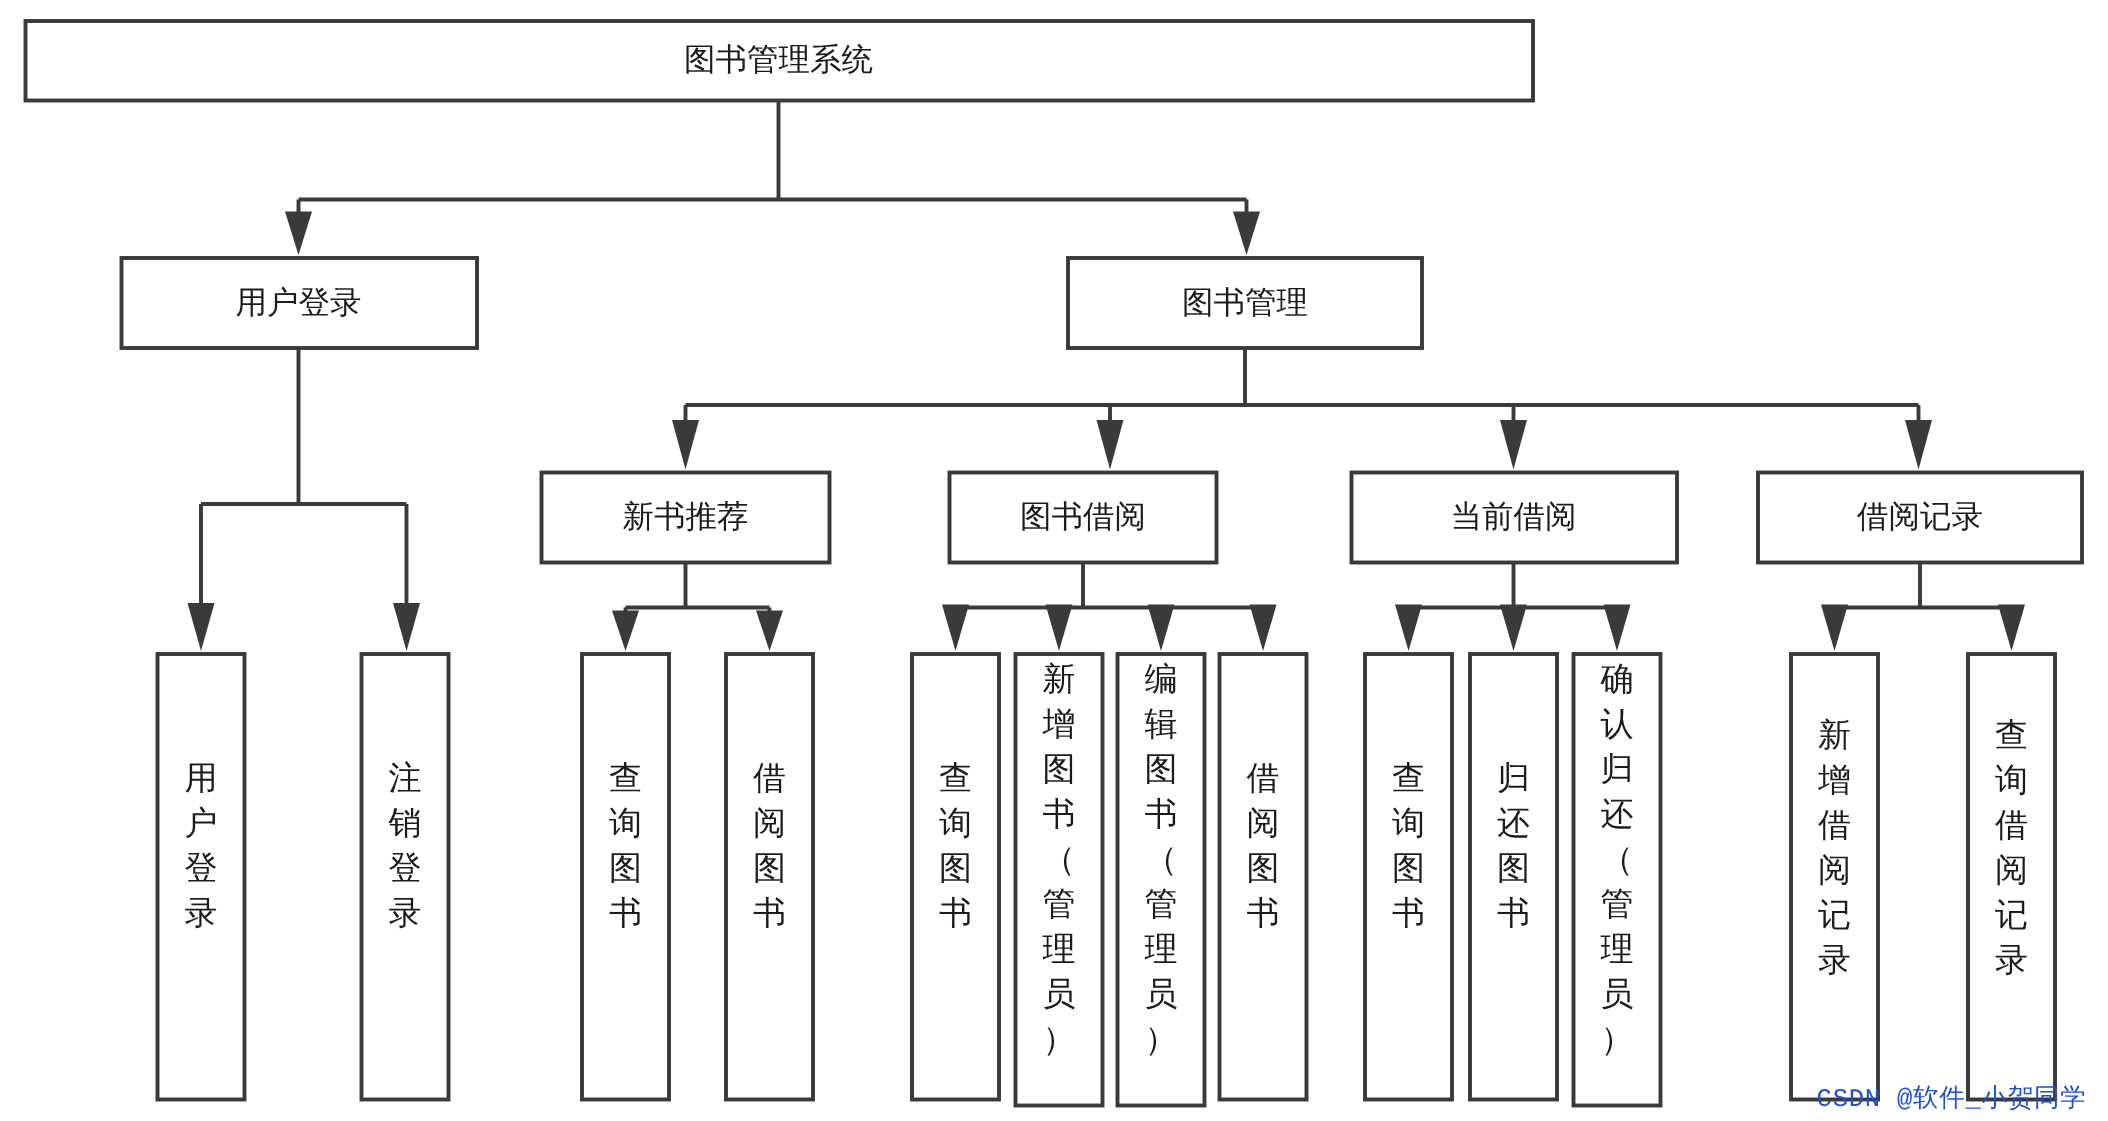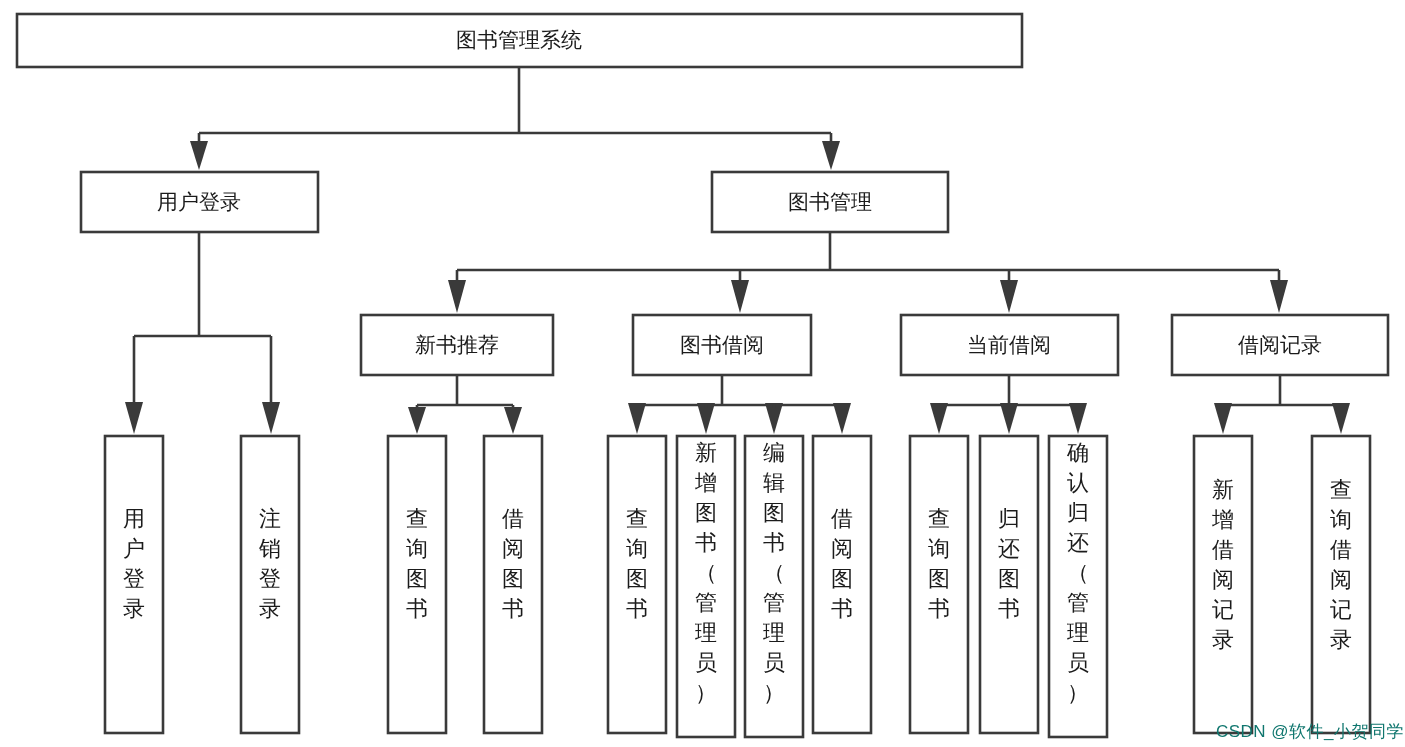--- a/index.html
+++ b/index.html
@@ -54,11 +54,11 @@
   }
   .watermark {
     position: absolute;
-    right: 1px;
+    right: 14px;
     bottom: 4px;
-    font-family: Liberation Sans, sans-serif;
+    font-family: Liberation Mono, monospace;
     font-size: 17px;
-    color: #0f766e;
+    color: #1d4ed8;
     letter-spacing: 0.5px;
     white-space: nowrap;
     pointer-events: none;

